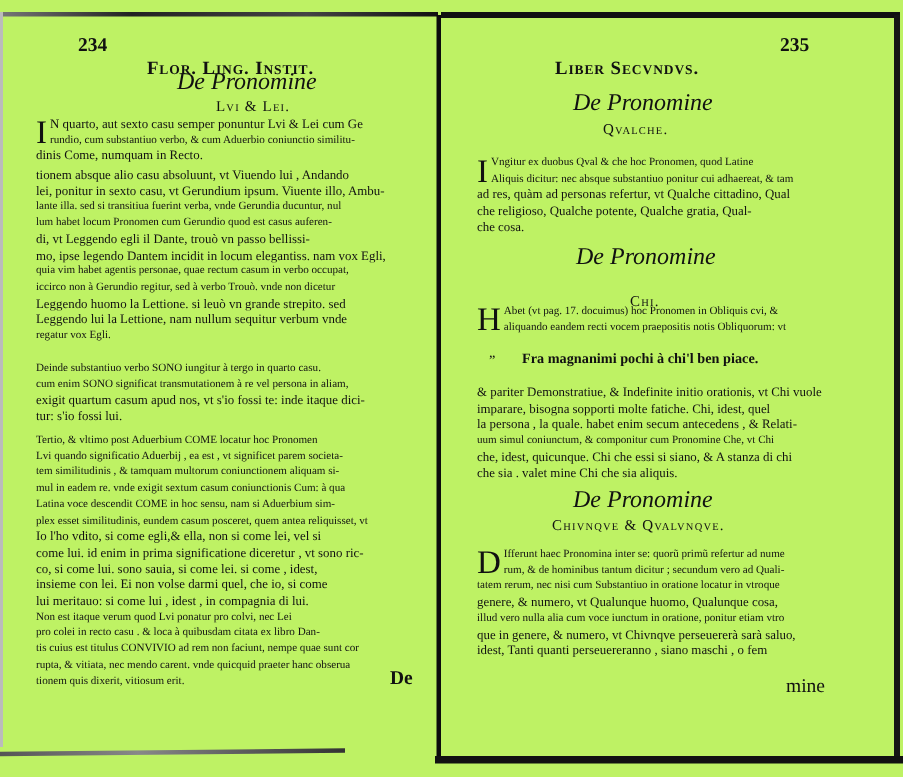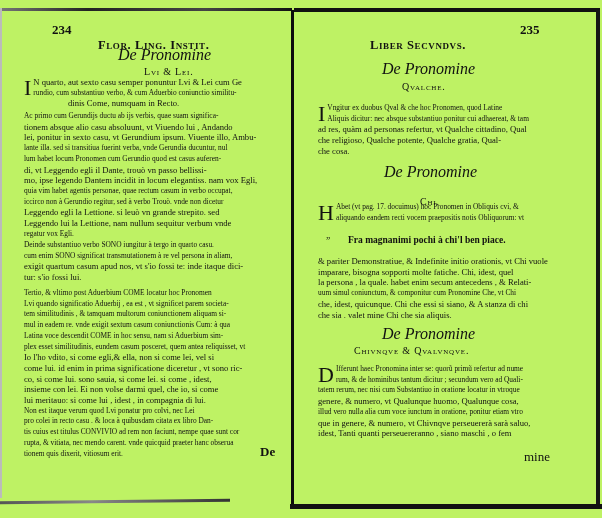--- a/index.html
+++ b/index.html
@@ -54,7 +54,7 @@
       <span class="dropcap">I</span>
       <span class="line">N quarto, aut sexto casu semper ponuntur  Lvi &amp; Lei cum Ge</span>
       <span class="line it">rundio, cum substantiuo verbo, &amp; cum Aduerbio coniunctio similitu-</span>
-      <span class="line" style="clear:both;margin-left:44px;">dinis  Come,  numquam in Recto.</span>
+      <span class="line" style="clear:both;">dinis  Come,  numquam in Recto.</span>
     </div>
 
     <div class="para" style="left:6px;top:111px;width:262px;">

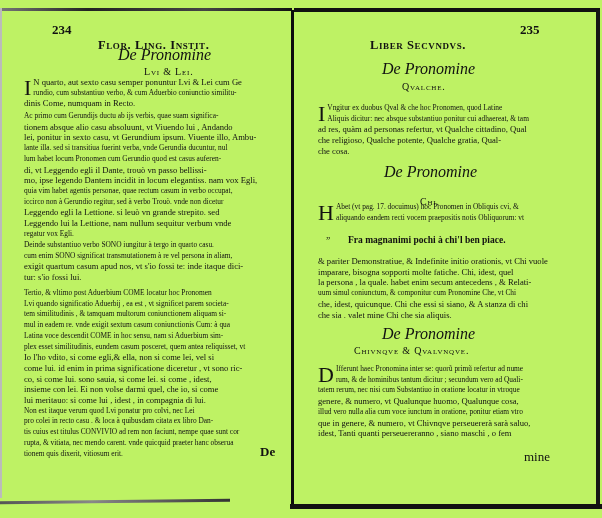--- a/index.html
+++ b/index.html
@@ -58,7 +58,6 @@
     </div>
 
     <div class="para" style="left:6px;top:111px;width:262px;">
-      <span class="line it">    Ac primo cum Gerundijs ductu ab ijs verbis, quae suam significa-</span>
       <span class="line">tionem absque alio casu absoluunt,  vt  Viuendo lui ,  Andando</span>
       <span class="line">lei, ponitur in sexto casu, vt Gerundium ipsum. Viuente illo, Ambu-</span>
       <span class="line it">lante illa. sed si transitiua fuerint verba, vnde Gerundia ducuntur, nul</span>

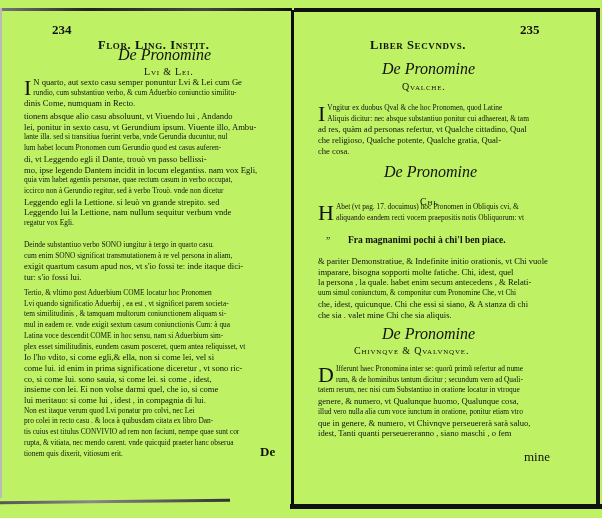--- a/index.html
+++ b/index.html
@@ -66,7 +66,7 @@
       <span class="line">mo, ipse legendo Dantem incidit in locum elegantiss. nam vox Egli,</span>
       <span class="line it">quia vim habet agentis personae,  quae rectum casum in verbo occupat,</span>
       <span class="line it">iccirco non à Gerundio regitur, sed à verbo  Trouò. vnde non dicetur</span>
-      <span class="line">Leggendo egli la Lettione. si leuò vn grande strepito.  sed</span>
+      <span class="line">Leggendo huomo la Lettione. si leuò vn grande strepito.  sed</span>
       <span class="line">Leggendo lui la Lettione,  nam nullum sequitur verbum vnde</span>
       <span class="line it">regatur vox Egli.</span>
     </div>

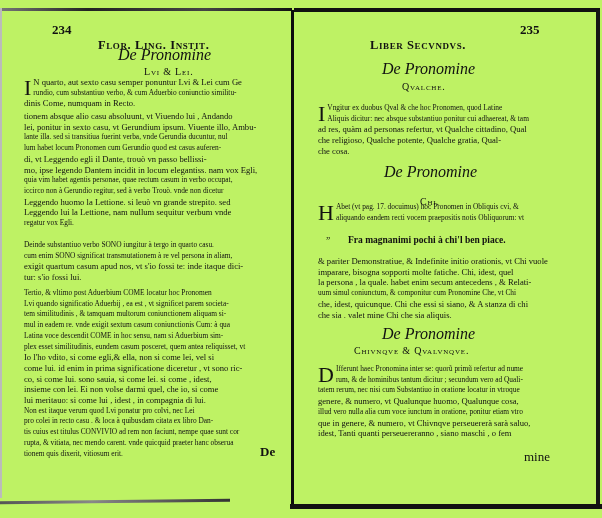--- a/index.html
+++ b/index.html
@@ -134,7 +134,7 @@
     </div>
 
     <div class="section-title" style="left:64px;top:325px;">De Pronomine</div>
-    <div class="subhead" style="left:36px;top:345px;text-align:right;">Chivnqve &amp; Qvalvnqve.</div>
+    <div class="subhead" style="left:50px;top:345px;text-align:right;">Chivnqve &amp; Qvalvnqve.</div>
     <div class="para" style="left:0;top:364px;width:232px;">
       <span class="dropcap">D</span>
       <span class="line it">Ifferunt haec Pronomina inter se: quorũ primũ refertur ad nume</span>

